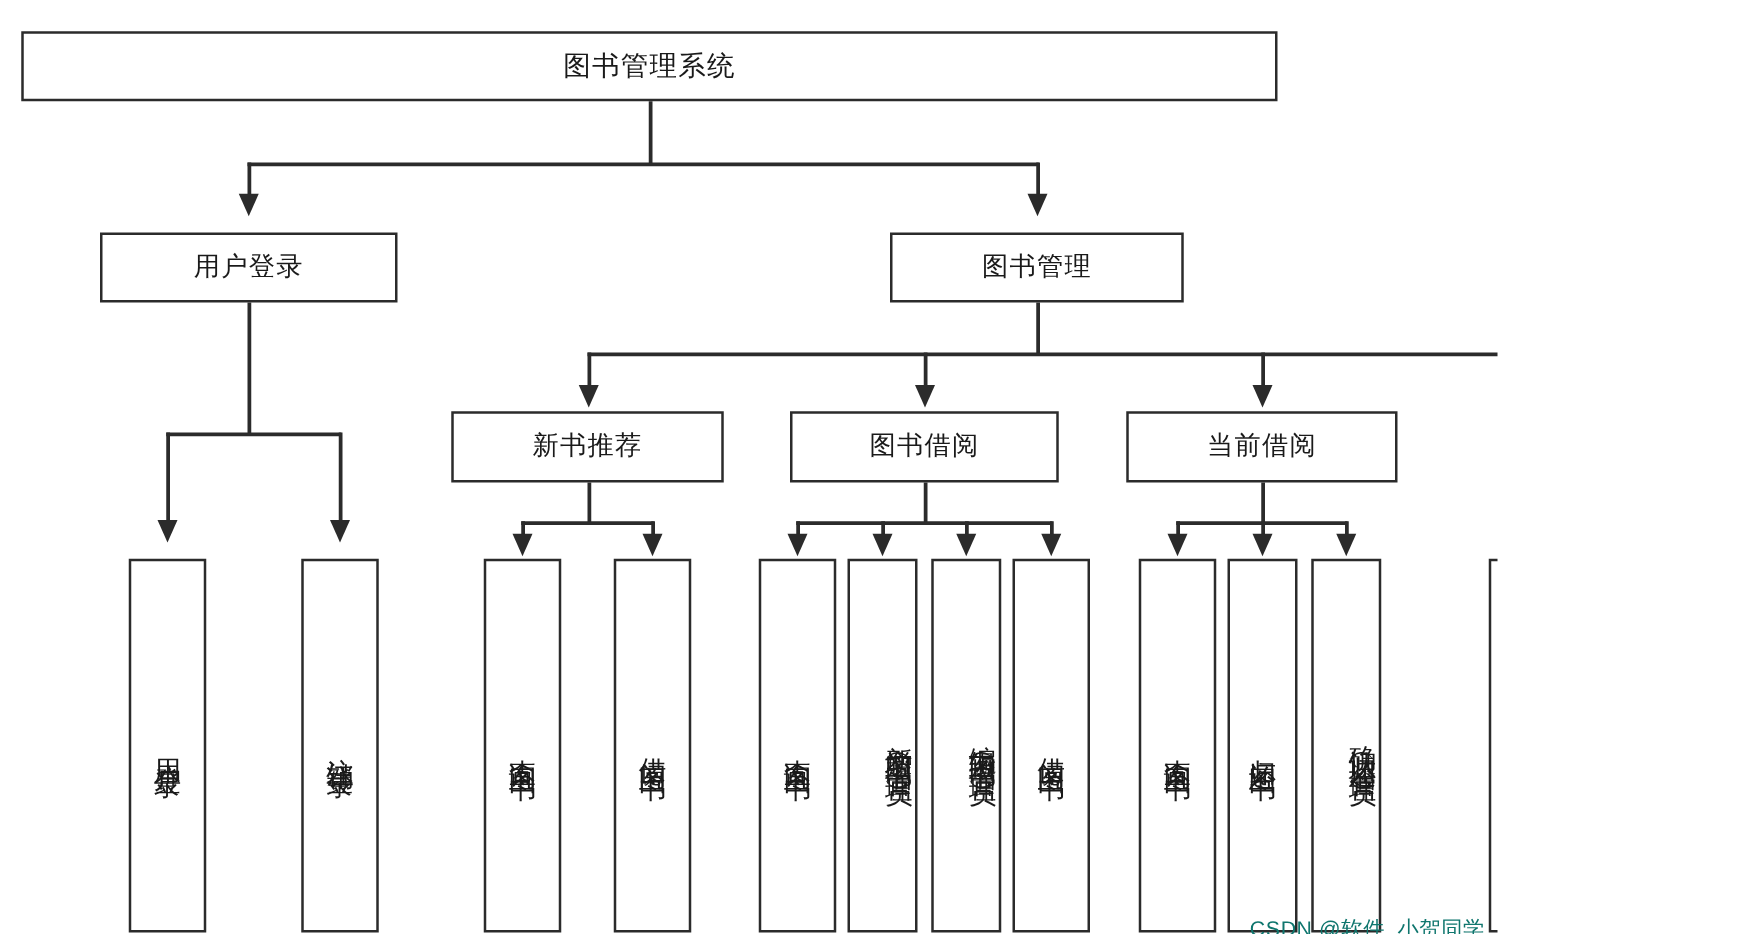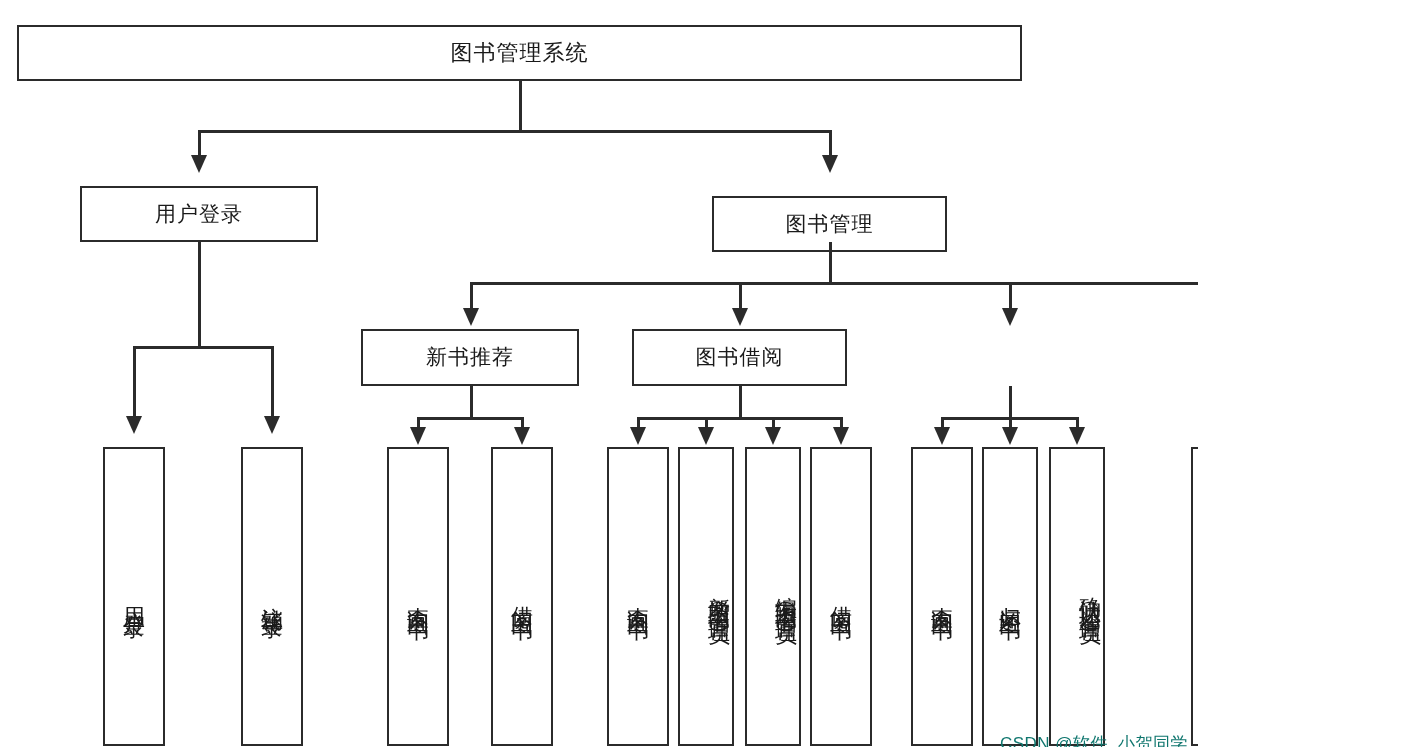--- a/index.html
+++ b/index.html
@@ -95,7 +95,7 @@
   <div class="node horiz" style="left:80px; top:174px; width:238px; height:56px;">
     <span>用户登录</span>
   </div>
-  <div class="node horiz" style="left:712px; top:184px; width:235px; height:56px;justify-content:center;">
+  <div class="node horiz" style="left:712px; top:174px; width:235px; height:56px;justify-content:center;">
     <span>图书管理</span>
   </div>
 

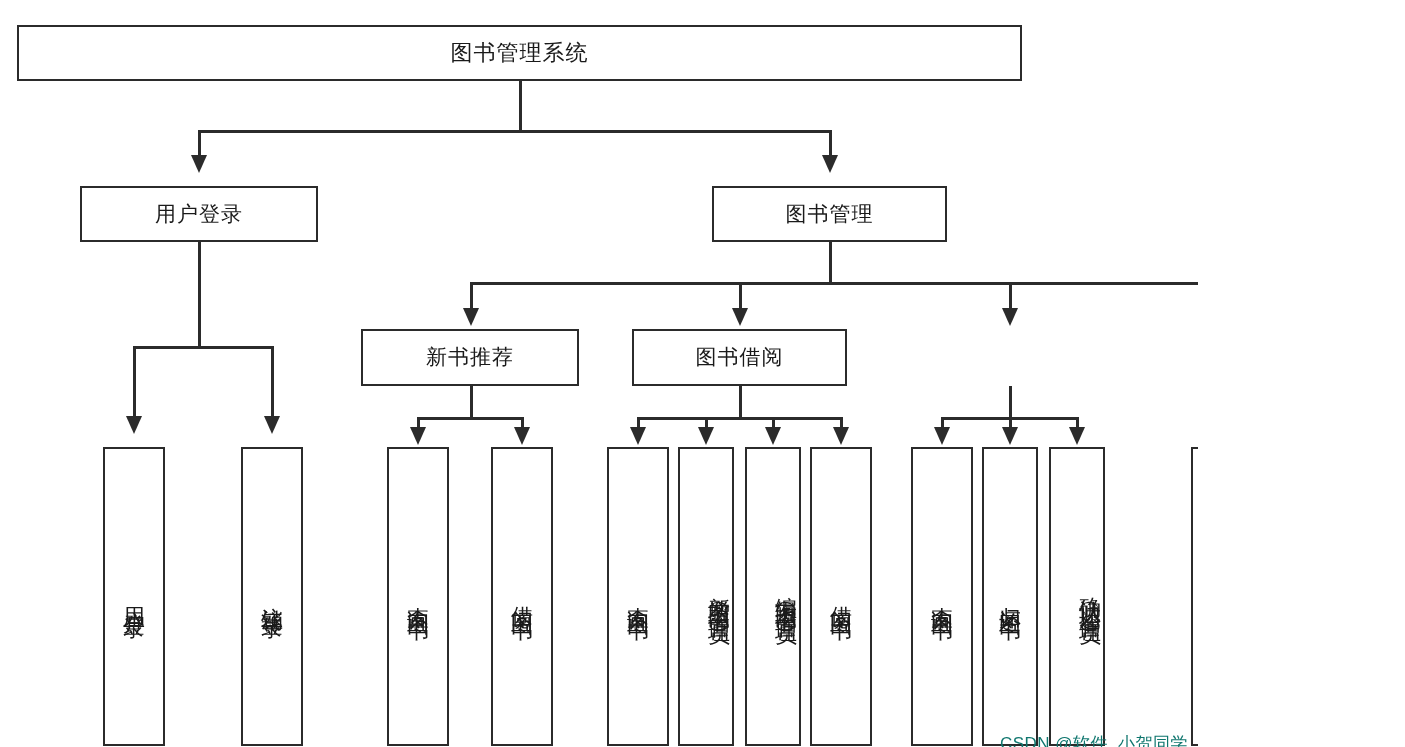--- a/index.html
+++ b/index.html
@@ -123,6 +123,9 @@
   <div class="node horiz" style="left:632px; top:317px; width:215px; height:57px;">
     <span>图书借阅</span>
   </div>
+  <div class="node horiz" style="left:901px; top:317px; width:217px; height:57px;">
+    <span>当前借阅</span>
+  </div>
 
   <div class="edge-v" style="left:470px; top:374px; height:33px;"></div>
   <div class="edge-h" style="left:417px; top:405px; width:106px;"></div>

